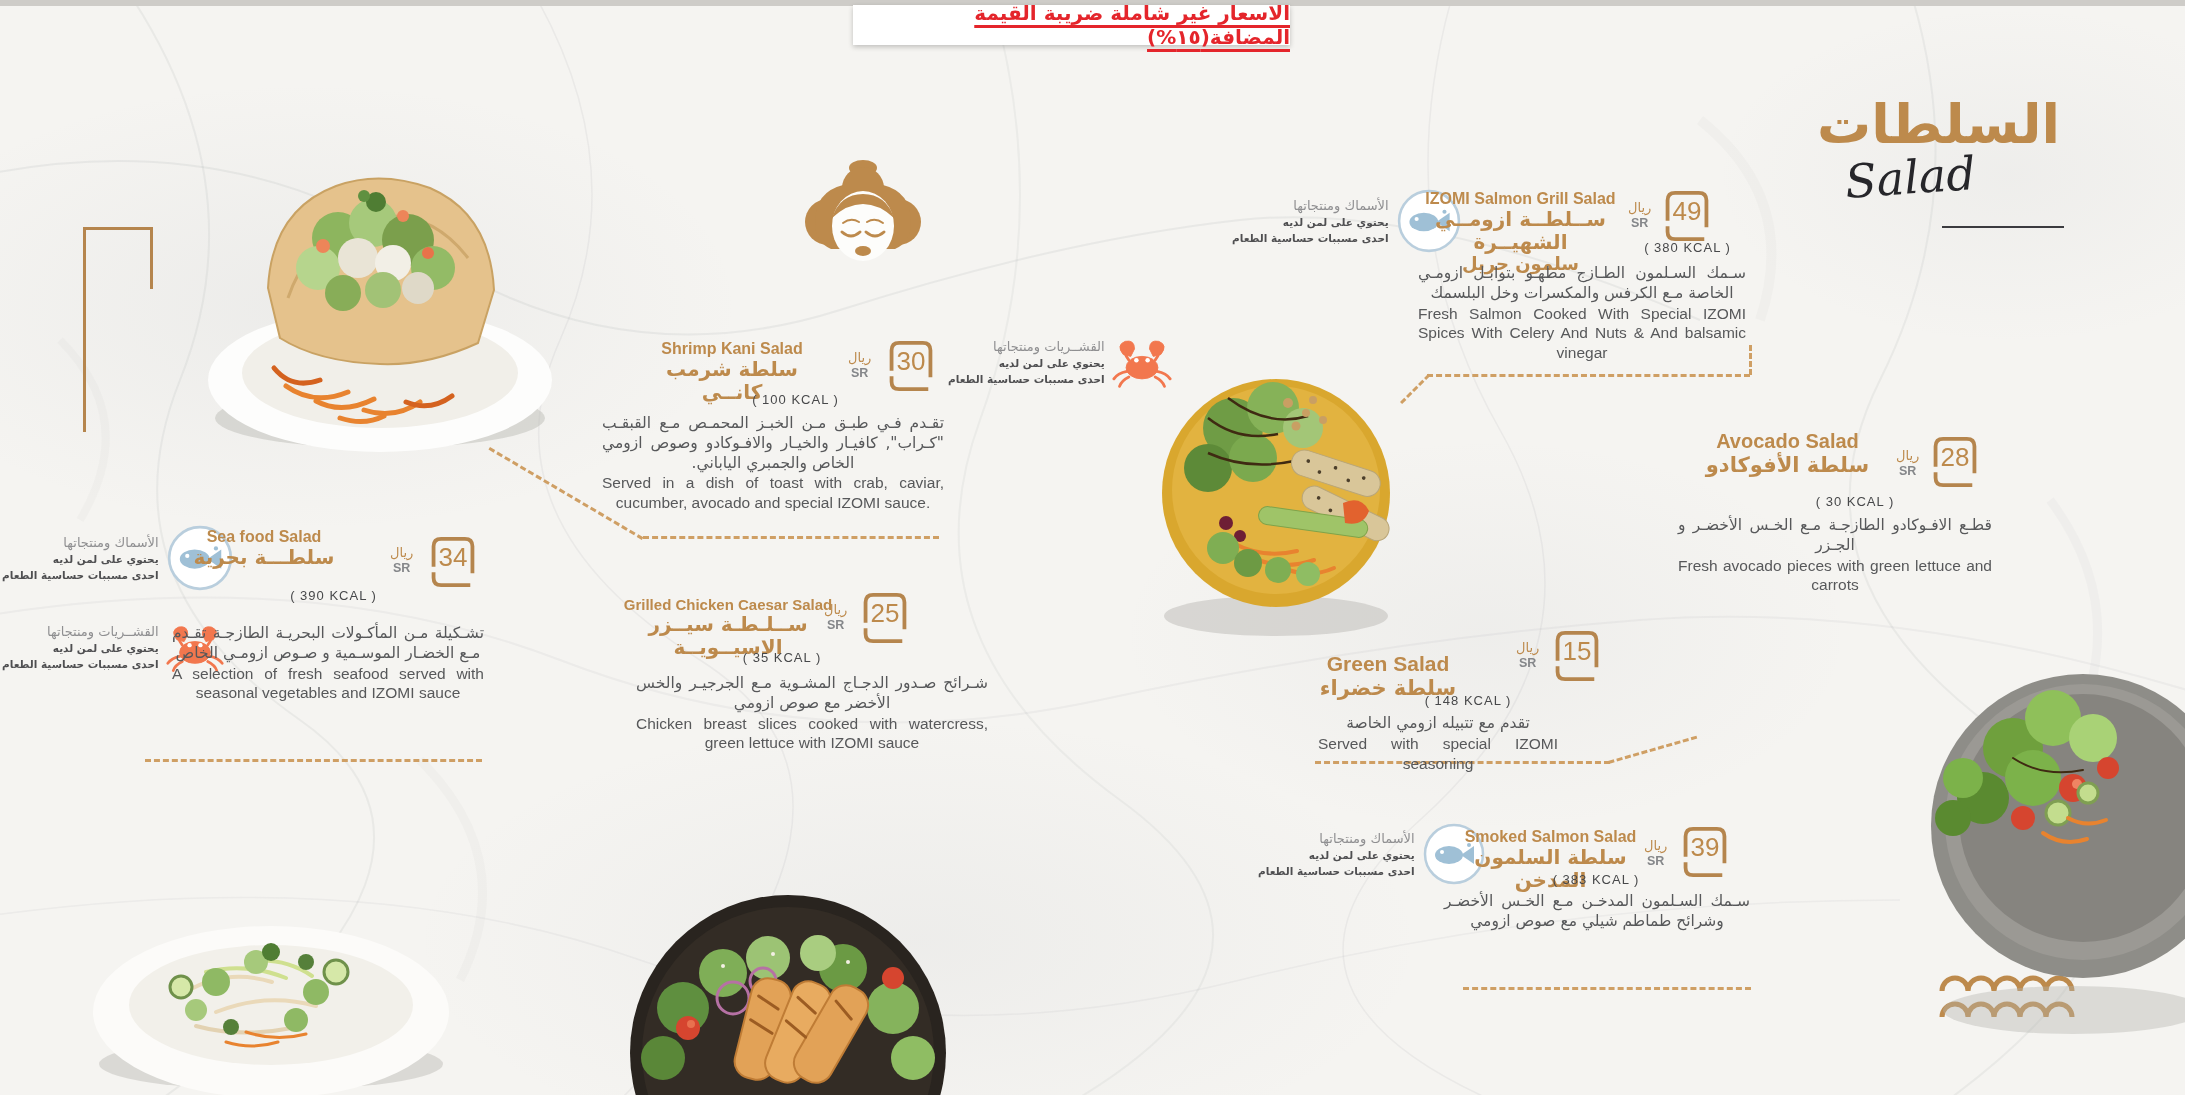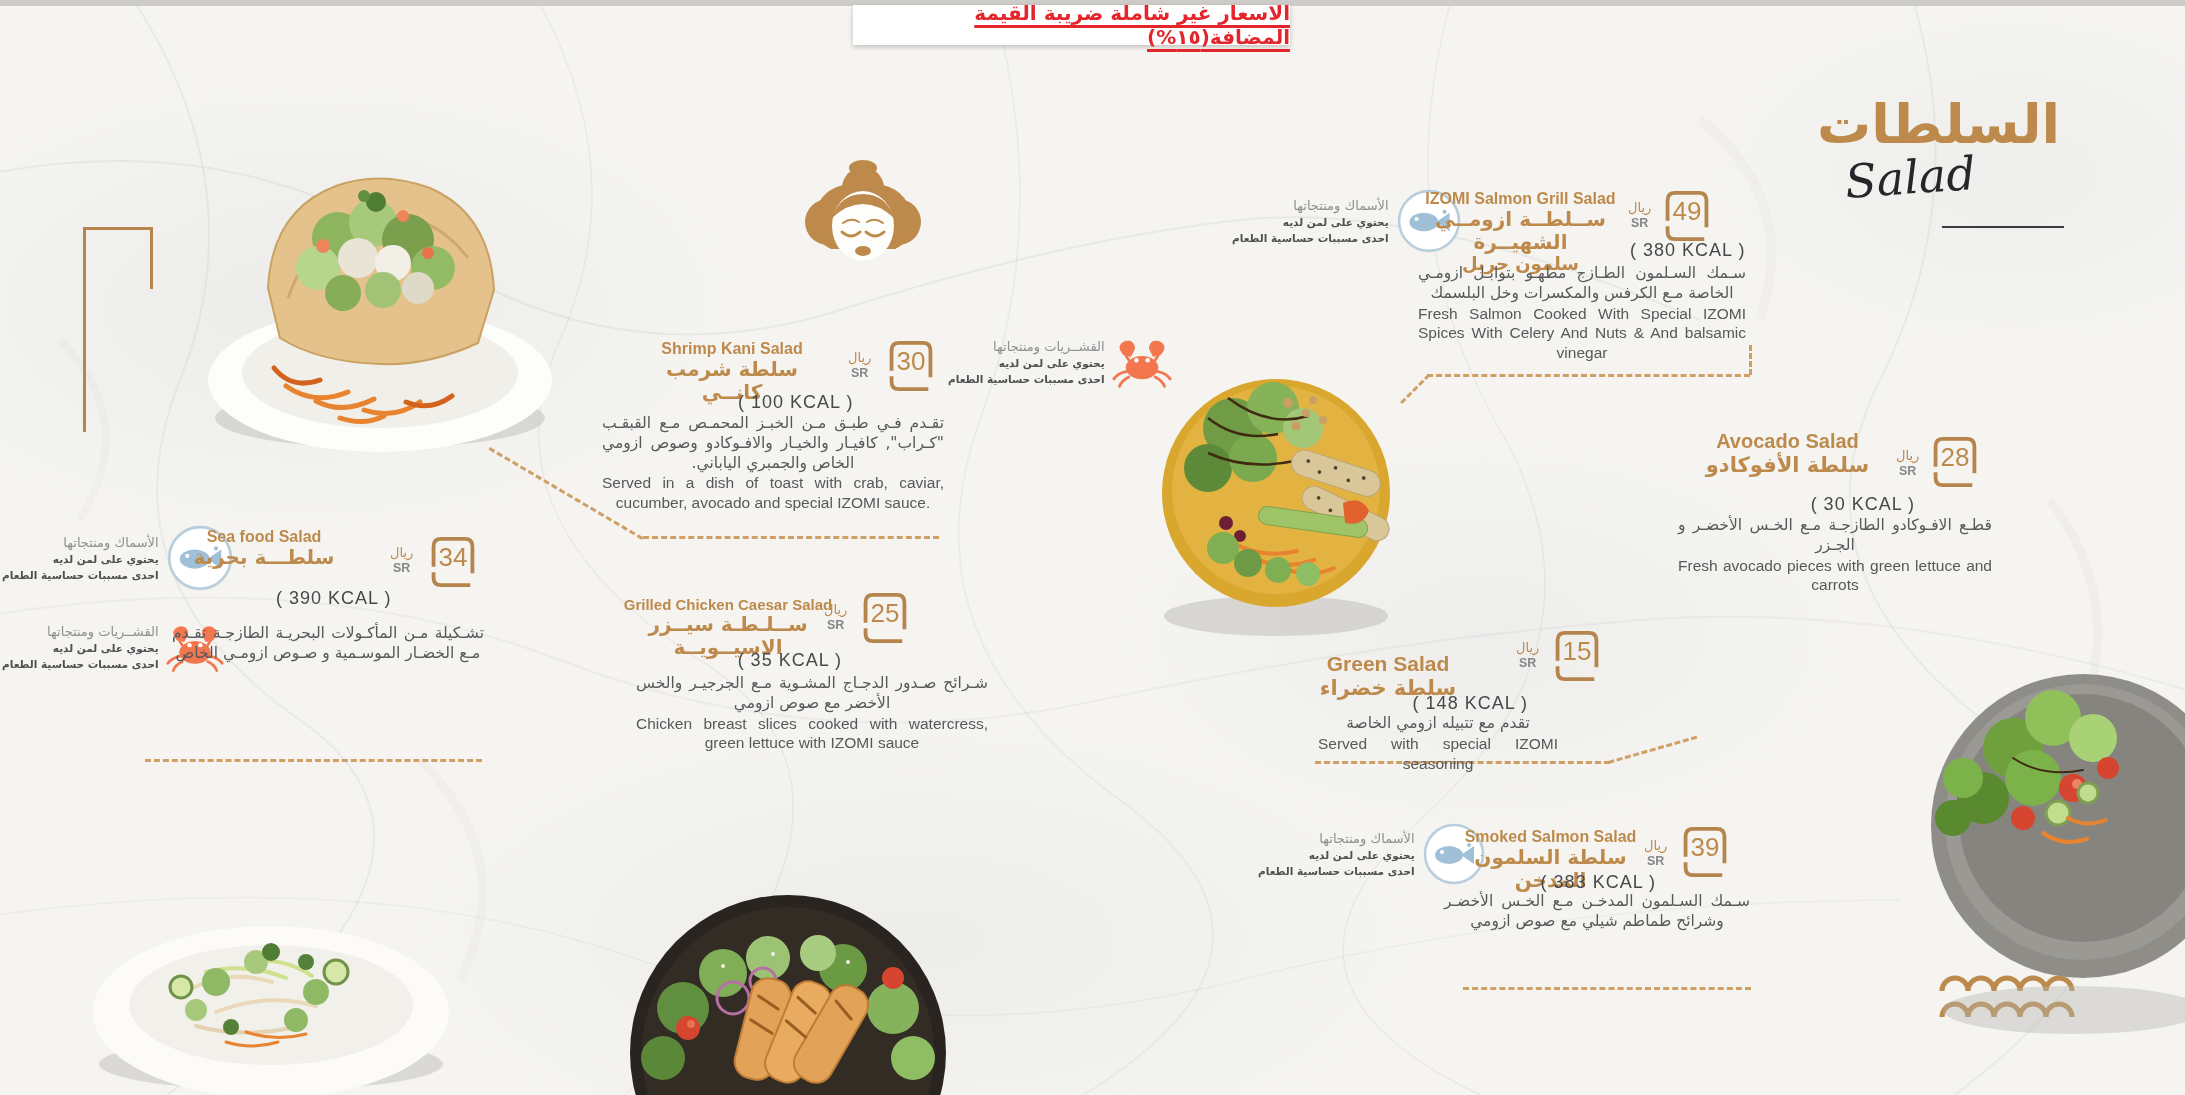--- a/index.html
+++ b/index.html
@@ -40,7 +40,7 @@
   .t-en.xl{font-size:21px;}
   .t-ar{color:#bd8a4c;font-weight:700;font-size:20px;font-family:"DejaVu Sans",sans-serif;direction:rtl;}
   .t-ar2{color:#bd8a4c;font-weight:700;font-size:18px;font-family:"DejaVu Sans",sans-serif;direction:rtl;}
-  .kcal{position:absolute;color:#47484a;font-size:18px;letter-spacing:1px;text-align:right;white-space:nowrap;}
+  .kcal{position:absolute;color:#47484a;font-size:13px;letter-spacing:1px;text-align:center;white-space:nowrap;}
   .desc{position:absolute;line-height:1.28;}
   .d-ar{font-family:"DejaVu Sans",sans-serif;direction:rtl;color:#57585a;font-size:15.5px;
     text-align:justify;text-align-last:center;}

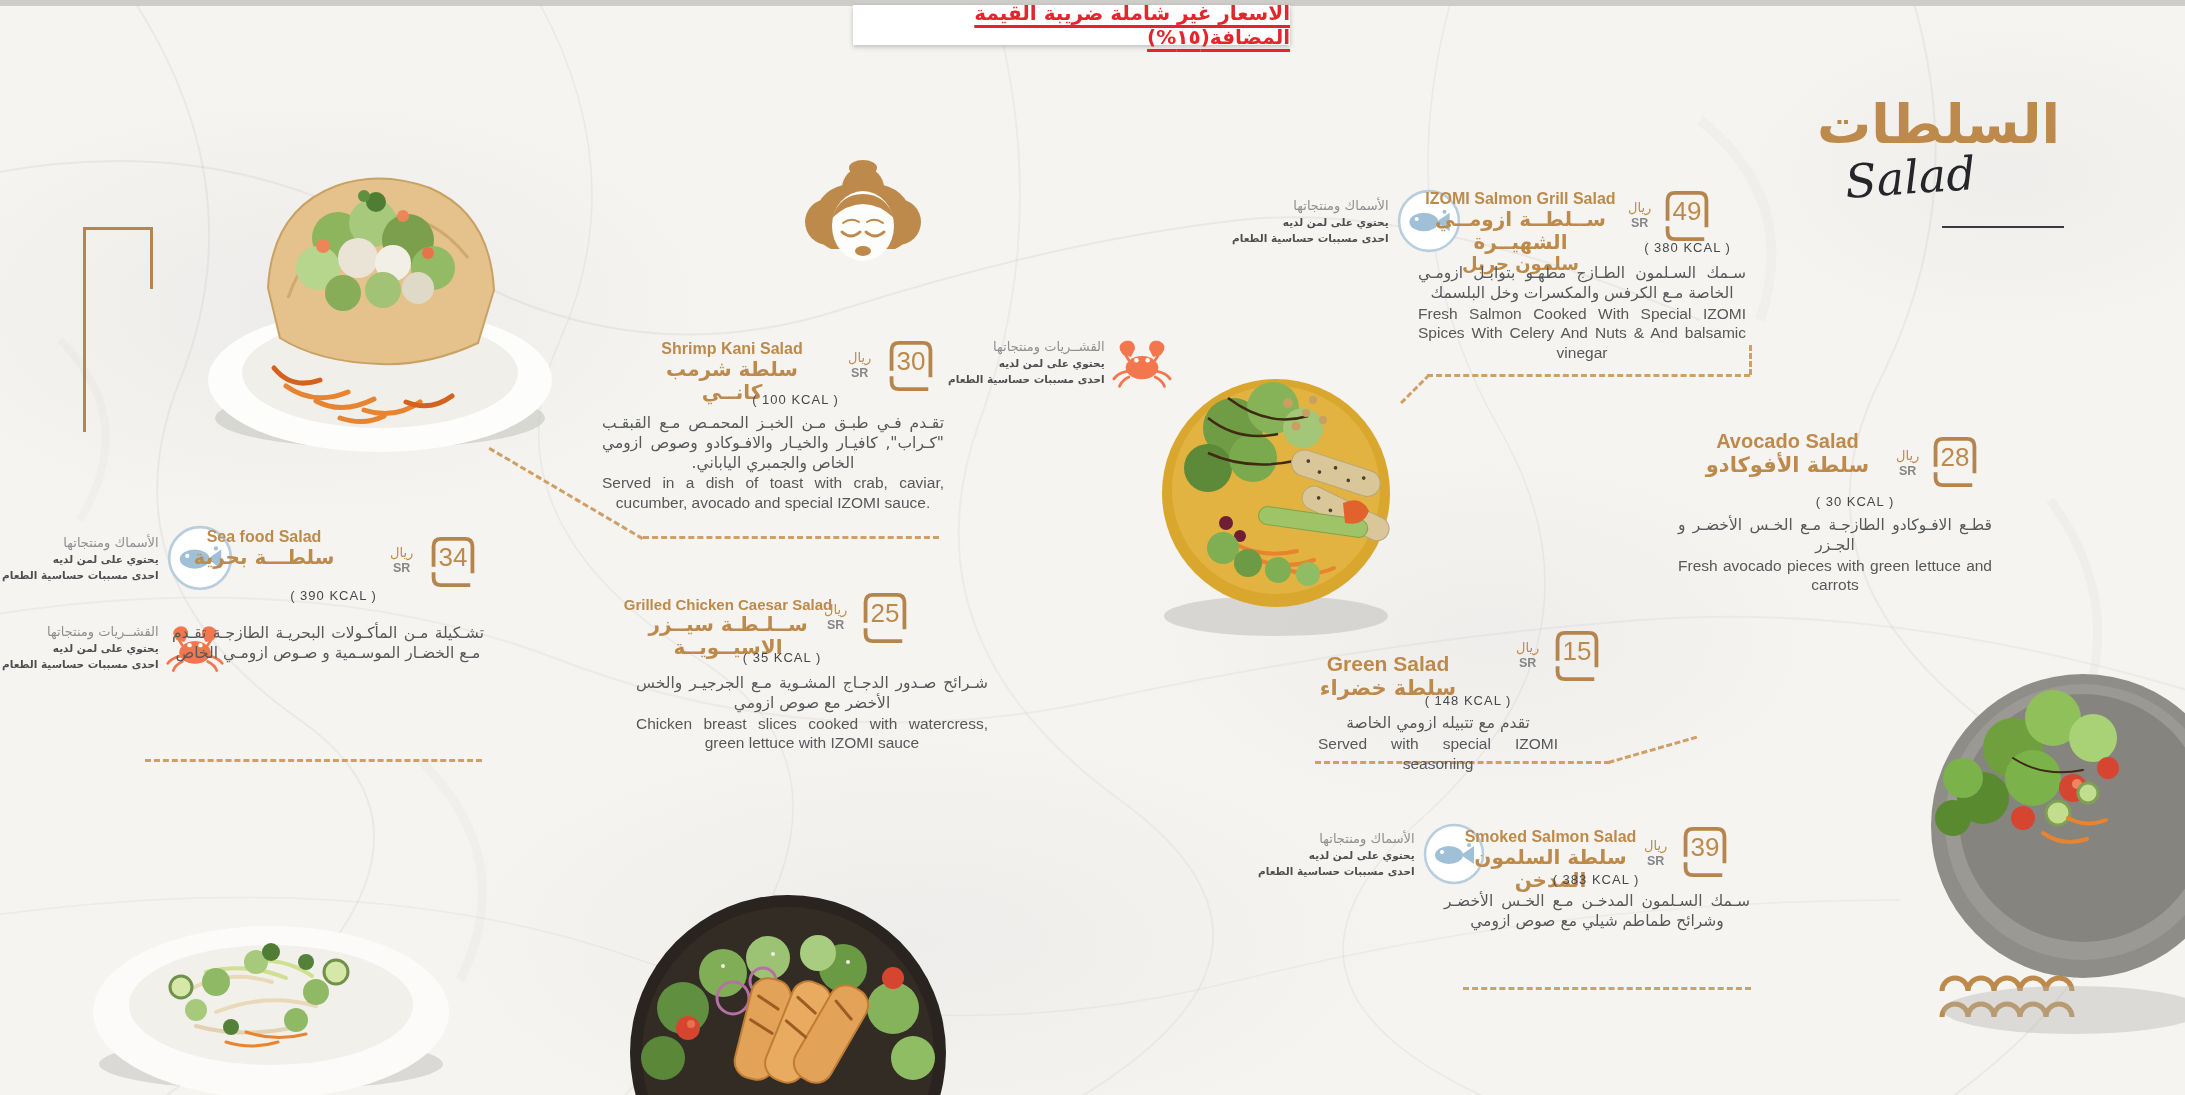--- a/index.html
+++ b/index.html
@@ -457,6 +457,7 @@
     </div>
     <div class="desc" style="left:172px;top:624px;width:312px">
       <div class="d-ar">تشـكيلة مـن المأكـولات البحريـة الطازجـة تقـدم مـع الخضـار الموسـمية و صـوص ازومـي الخاص</div>
+      <div class="d-en">A selection of fresh seafood served with seasonal vegetables and IZOMI sauce</div>
     </div>
   </div>
 

